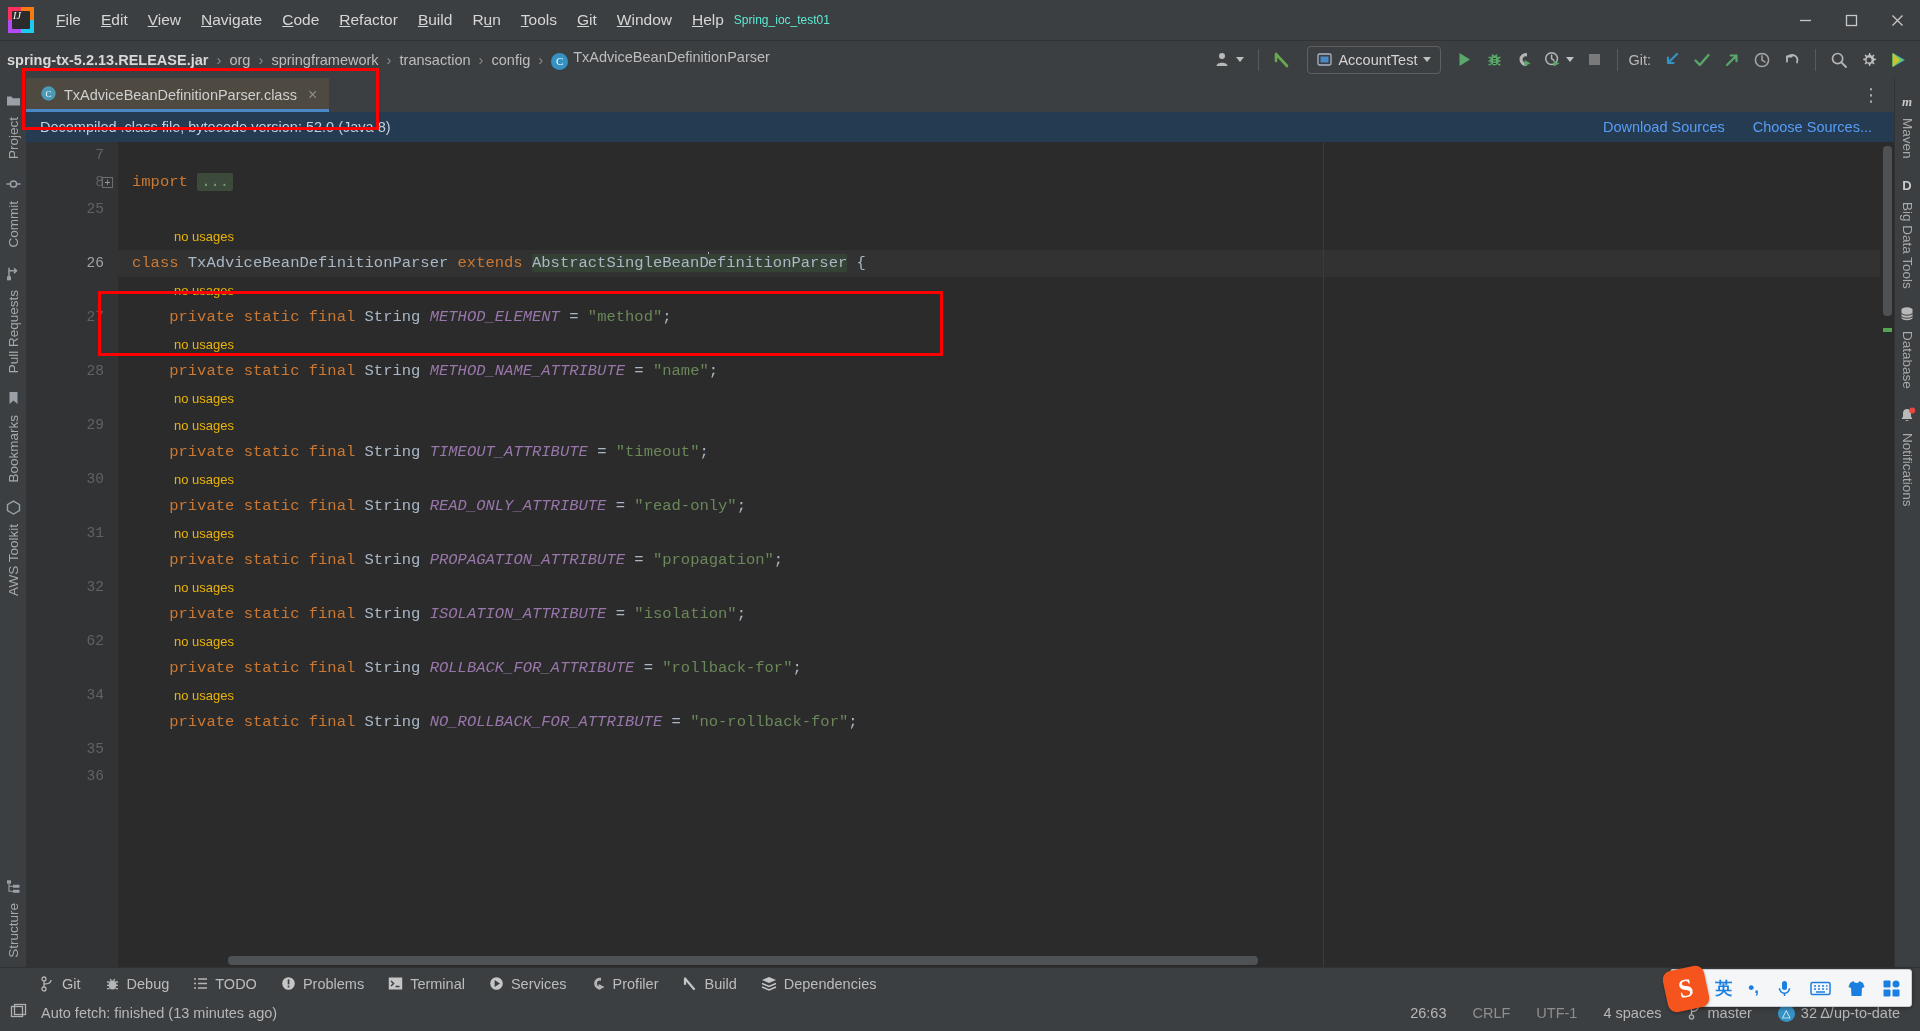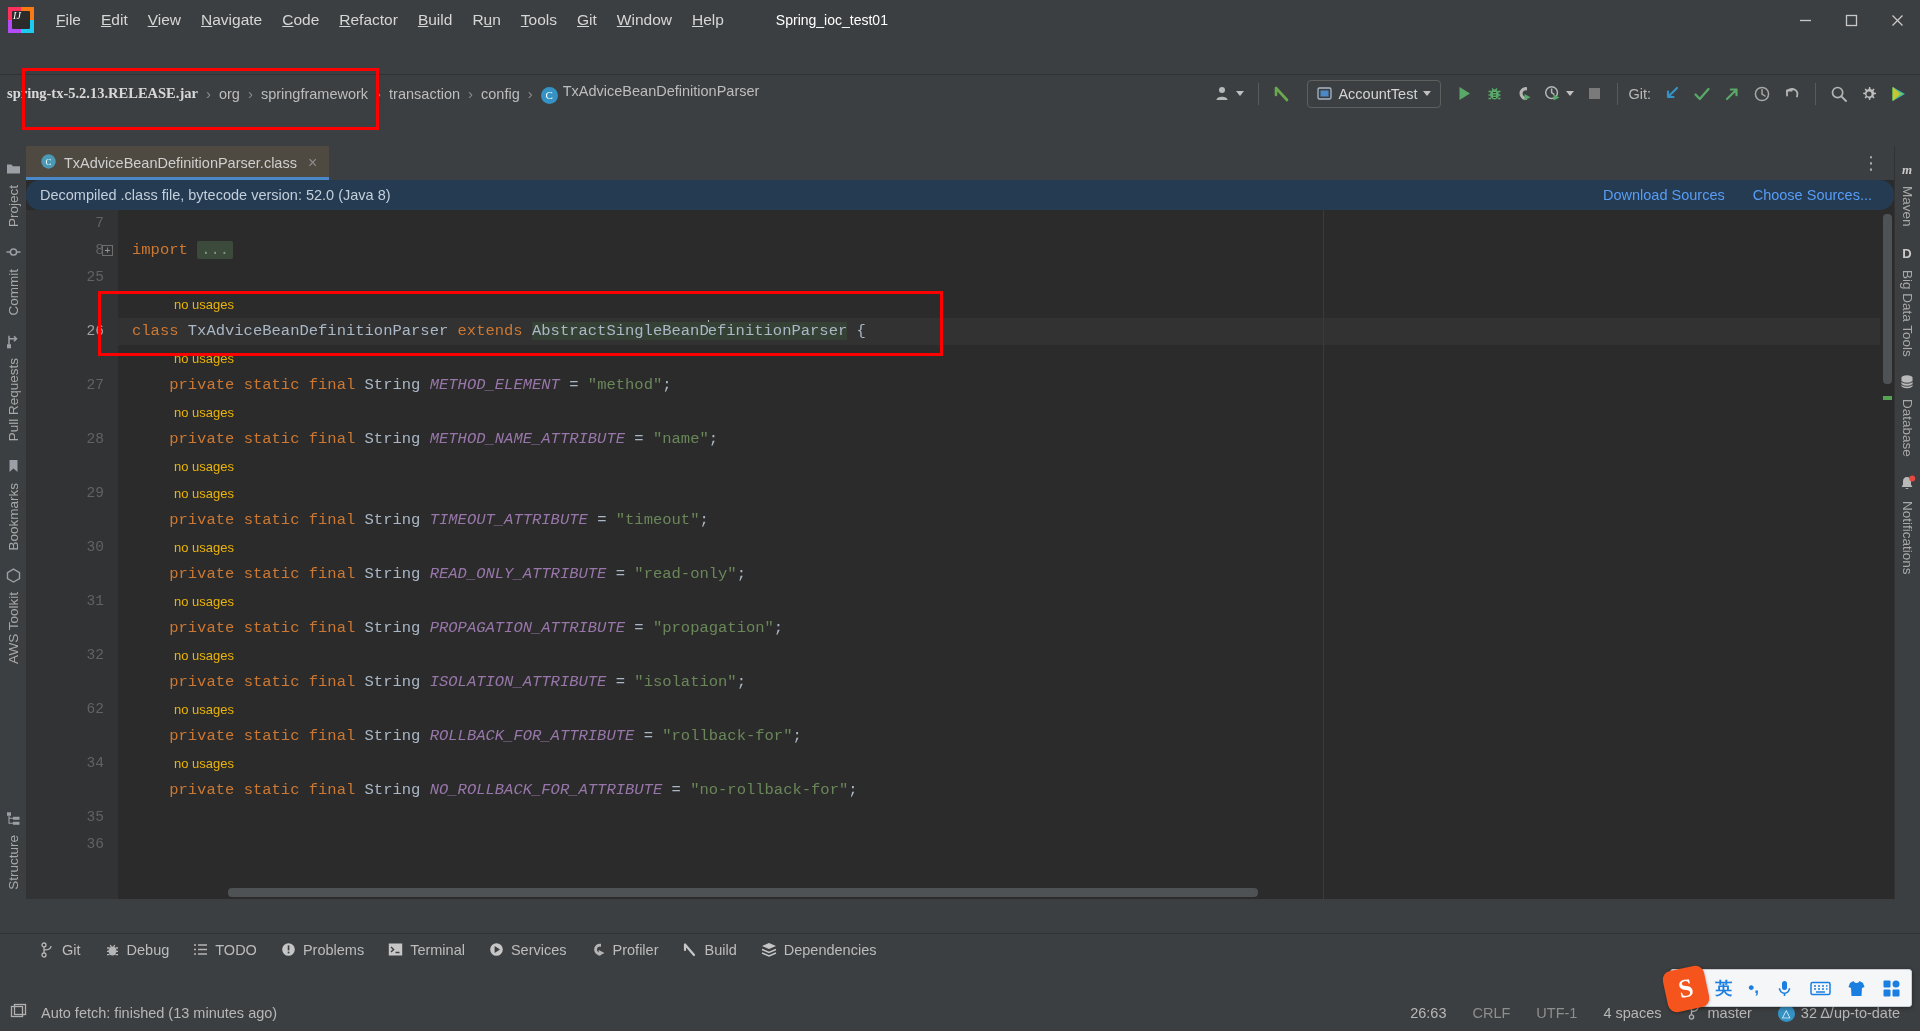--- a/index.html
+++ b/index.html
@@ -11,7 +11,7 @@
     color:#bbbbbb;
     -webkit-font-smoothing:antialiased;
   }
-  #app { position:relative; width:1920px; height:1031px; display:flex; flex-direction:column;gap:34px; }
+  #app { position:relative; width:1920px; height:1031px; display:flex; flex-direction:column; }
 
   
   .menubar { height:40px; background:#3c3f41; display:flex; align-items:center; padding-left:8px;

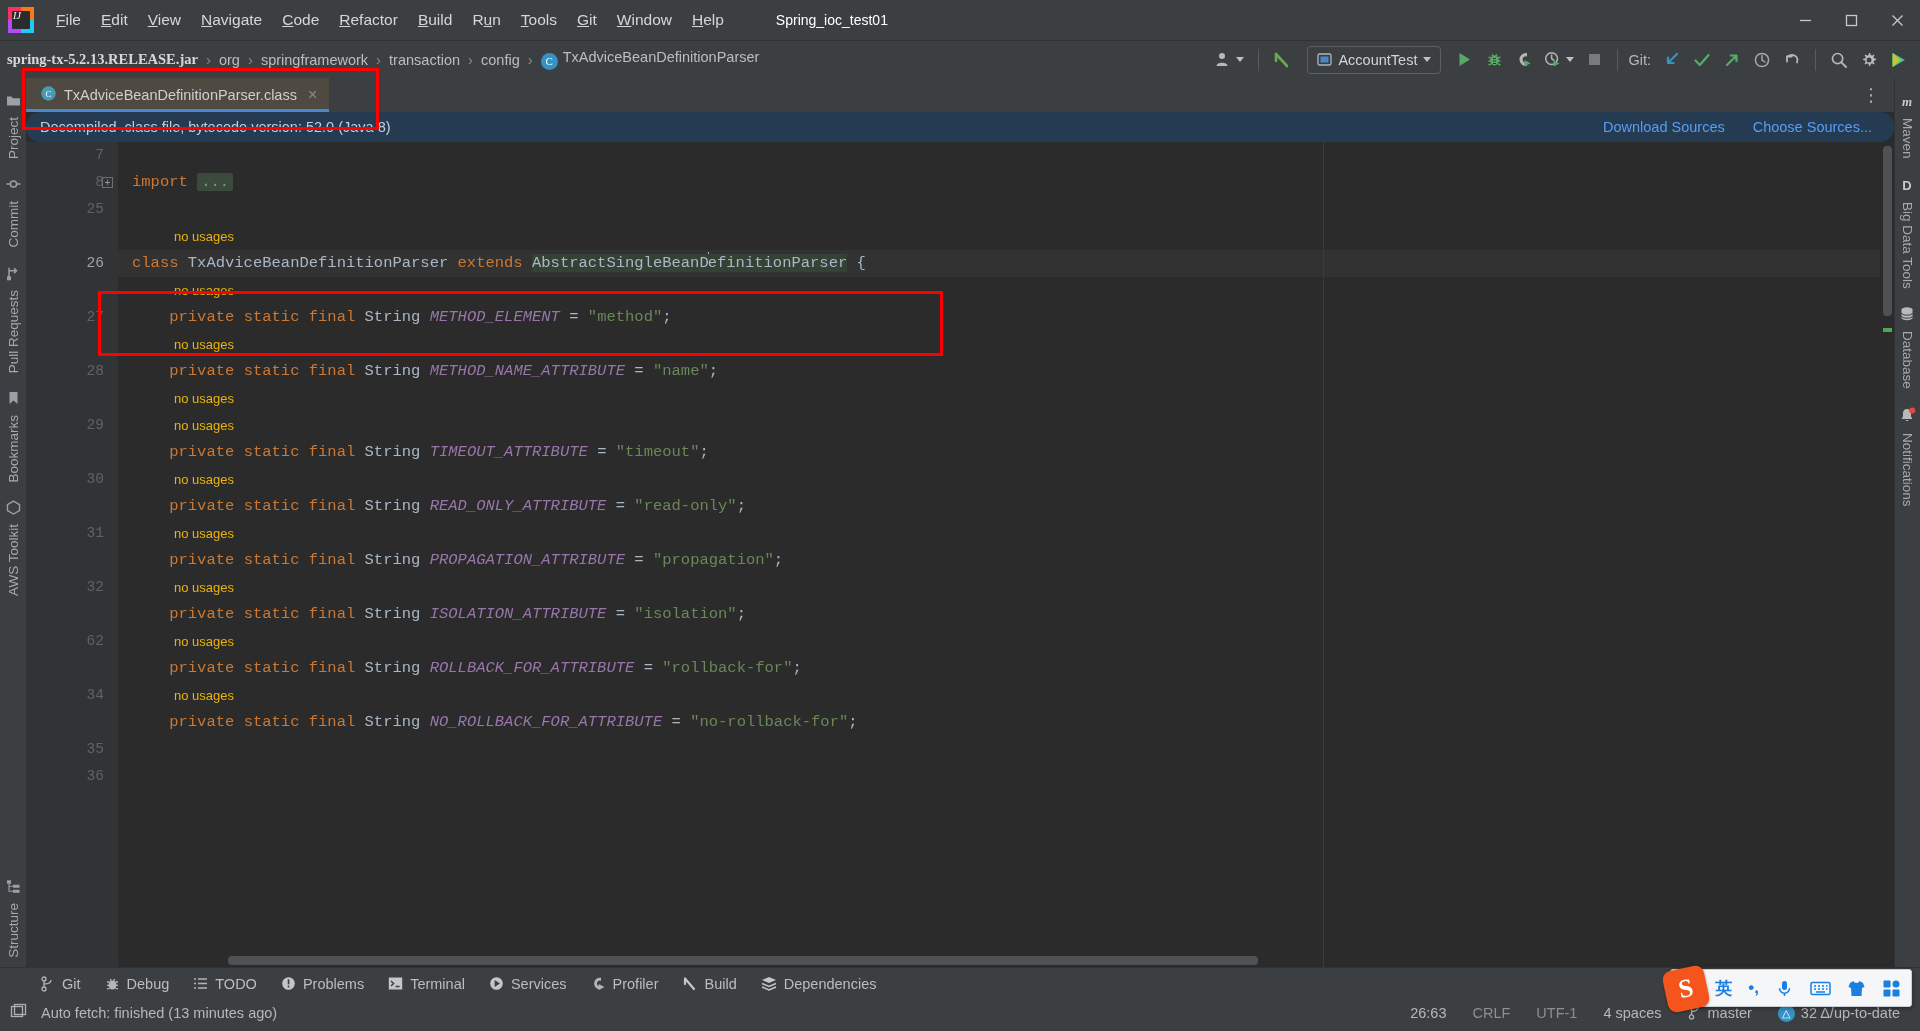--- a/index.html
+++ b/index.html
@@ -27,7 +27,7 @@
                font-family:"Liberation Serif",serif;text-align:center;line-height:18px;font-style:italic;}
   .menu-item { padding:5px 10px; color:#d6d6d6; font-size:15.5px; cursor:default; white-space:nowrap; }
   .menu-item u { text-decoration:underline; }
-  .win-title { color:#ffffff; font-size:14px; margin-left:42px; white-space:nowrap; }
+  .win-title { color:#5eead4; font-size:12px; white-space:nowrap; }
   .win-controls { position:absolute; right:0; top:0; height:40px; display:flex; align-items:center; }
   .wbtn { width:46px; height:40px; display:flex; align-items:center; justify-content:center; color:#c8c8c8; }
   .wbtn svg { display:block; }

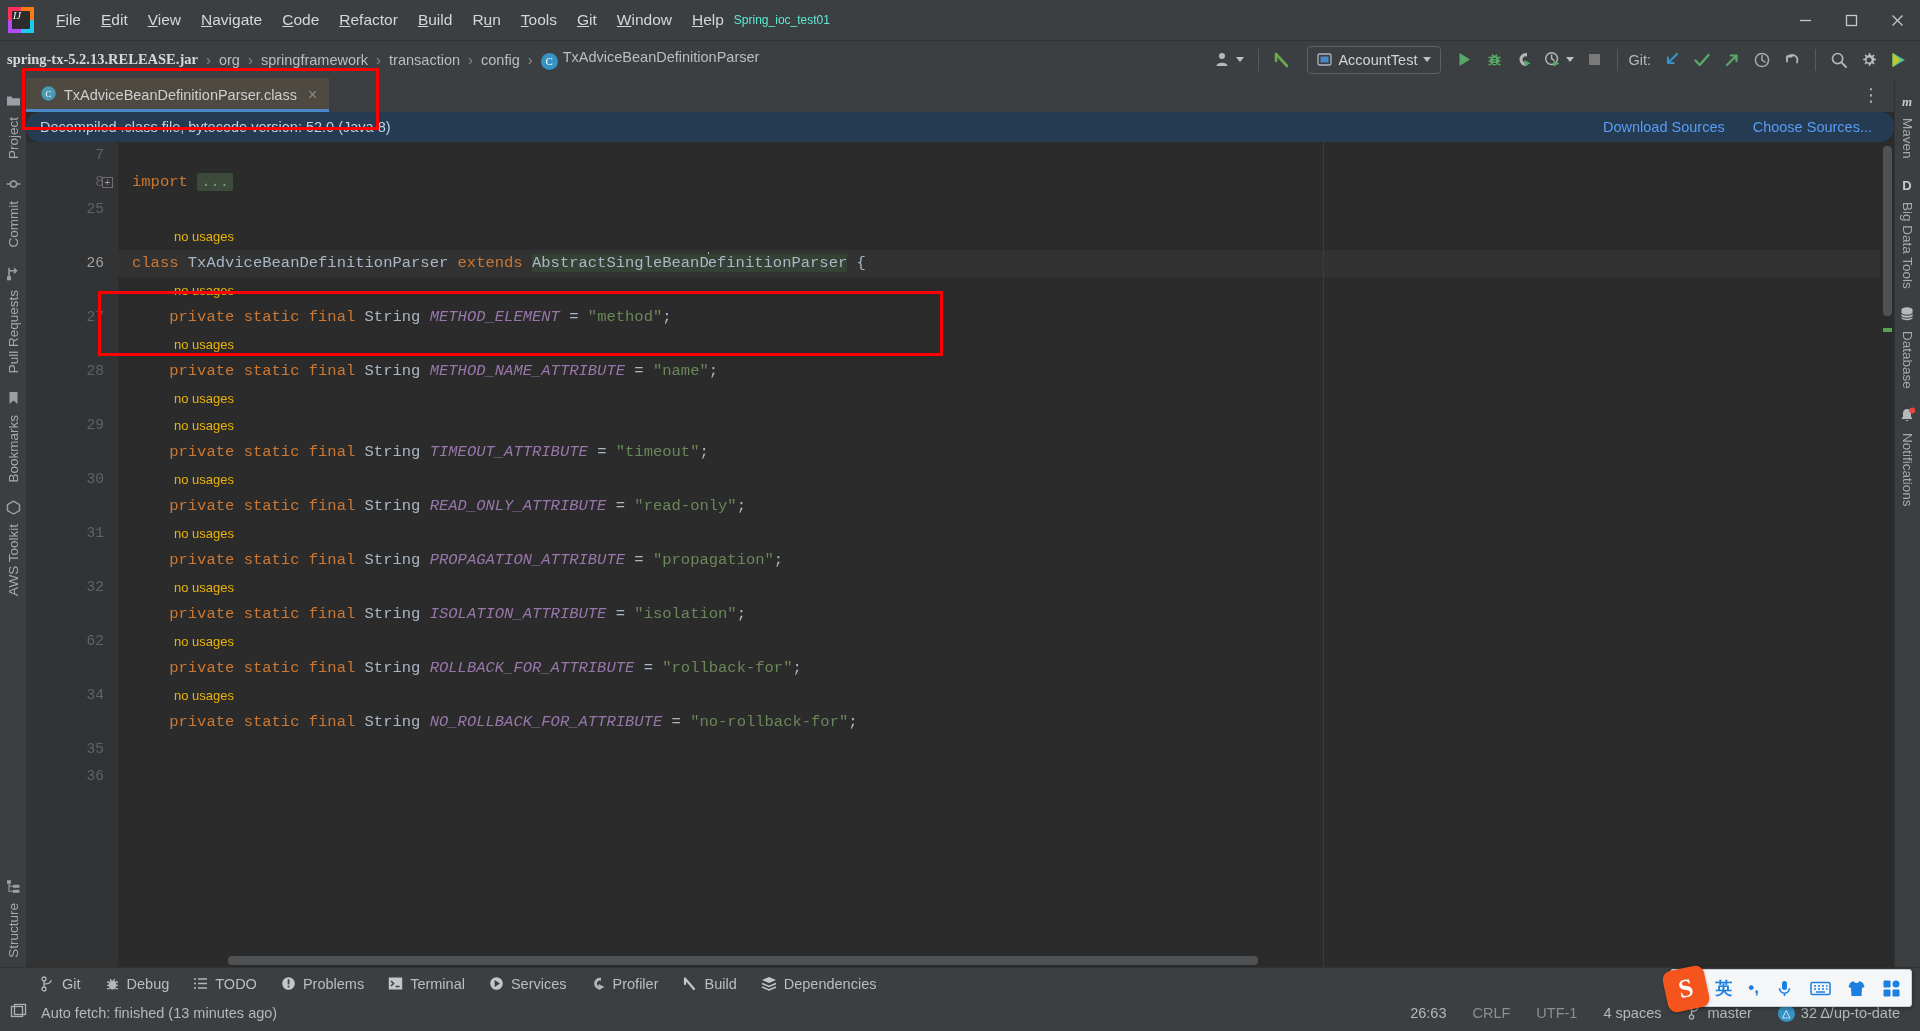--- a/index.html
+++ b/index.html
@@ -37,7 +37,7 @@
             flex:0 0 38px; border-top:1px solid #323232; }
   .crumbs { display:flex; align-items:center; white-space:nowrap; }
   .crumb { color:#bdbdbd; font-size:14.5px; padding:2px 3px; cursor:default; }
-  .crumb.jar { font-weight:bold; color:#d8d8d8;font-family:Liberation Serif, serif; }
+  .crumb.jar { font-weight:bold; color:#d8d8d8; }
   .sep { color:#8b8b8b; padding:0 5px; font-size:15px; }
   .cls-badge { display:inline-block; width:17px; height:17px; border-radius:50%; background:#3592c4;
                color:#fff; font-size:11px; text-align:center; line-height:17px; margin-right:5px;

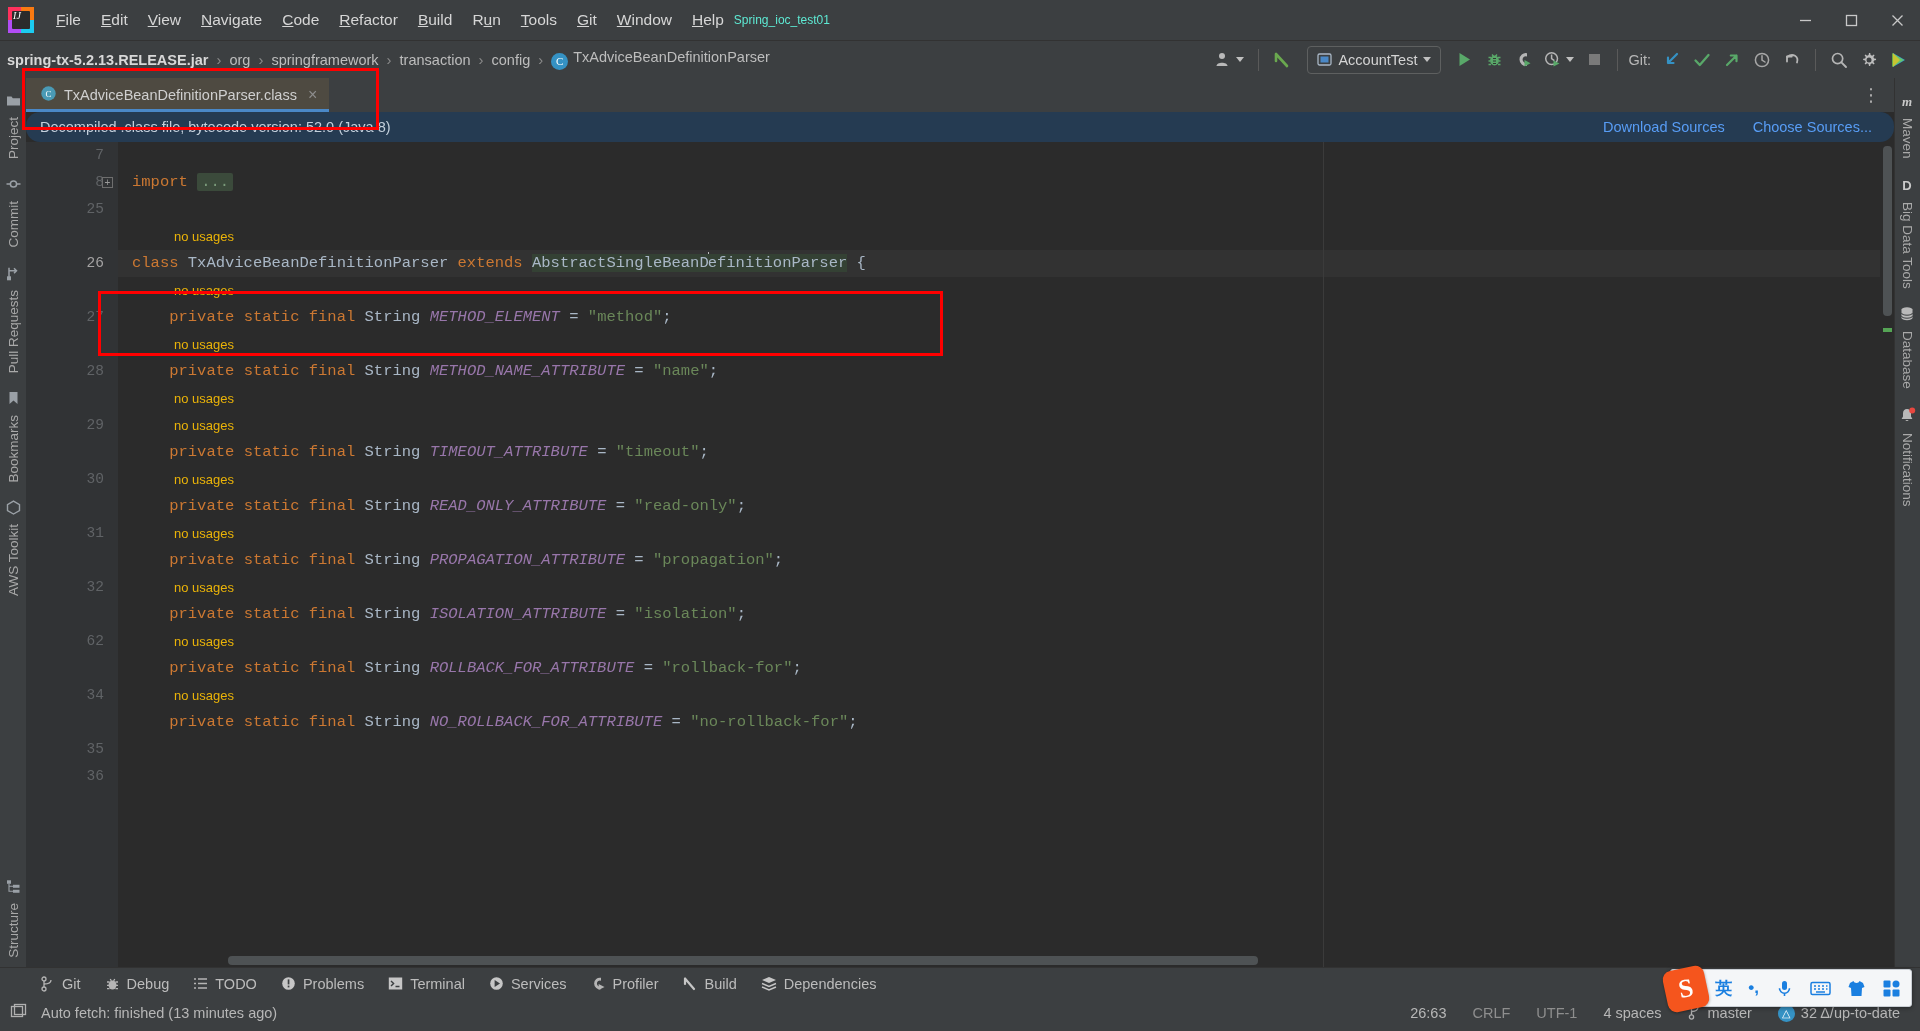--- a/index.html
+++ b/index.html
@@ -77,7 +77,7 @@
   .dots { color:#b0b0b0; font-size:18px; letter-spacing:0; padding:0 6px; cursor:default; line-height:1; }
 
   .notifbar { height:30px; background:#253b52; display:flex; align-items:center; padding:0 12px 0 14px;
-              flex:0 0 30px;border-radius:14px; }
+              flex:0 0 30px; }
   .notif-text { color:#c3cfdb; font-size:14.5px; }
   .notif-links { margin-left:auto; display:flex; gap:28px; padding-right:10px; }
   .notif-links a { color:#589df6; font-size:14.5px; text-decoration:none; cursor:default; }

